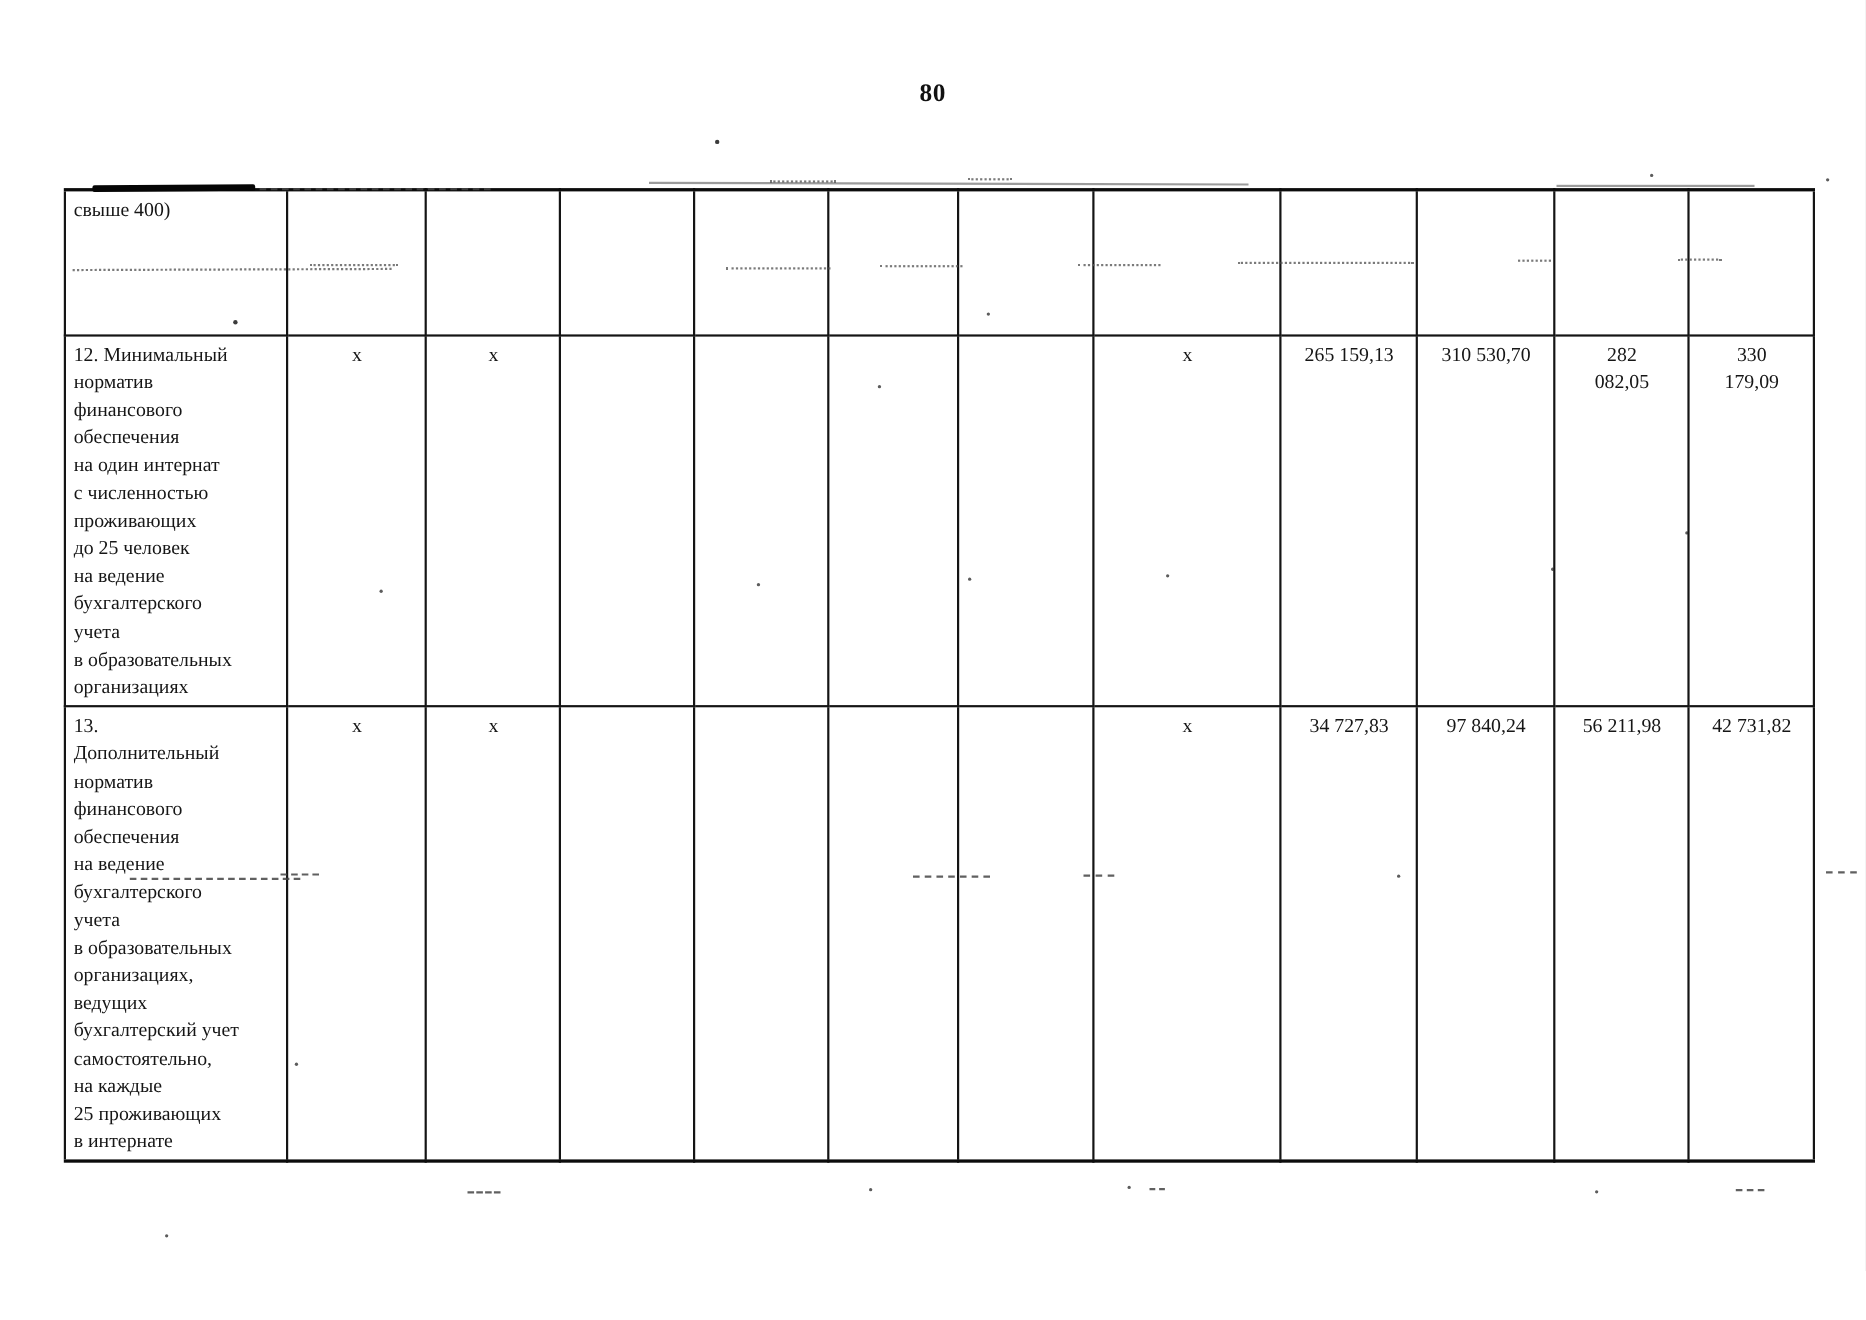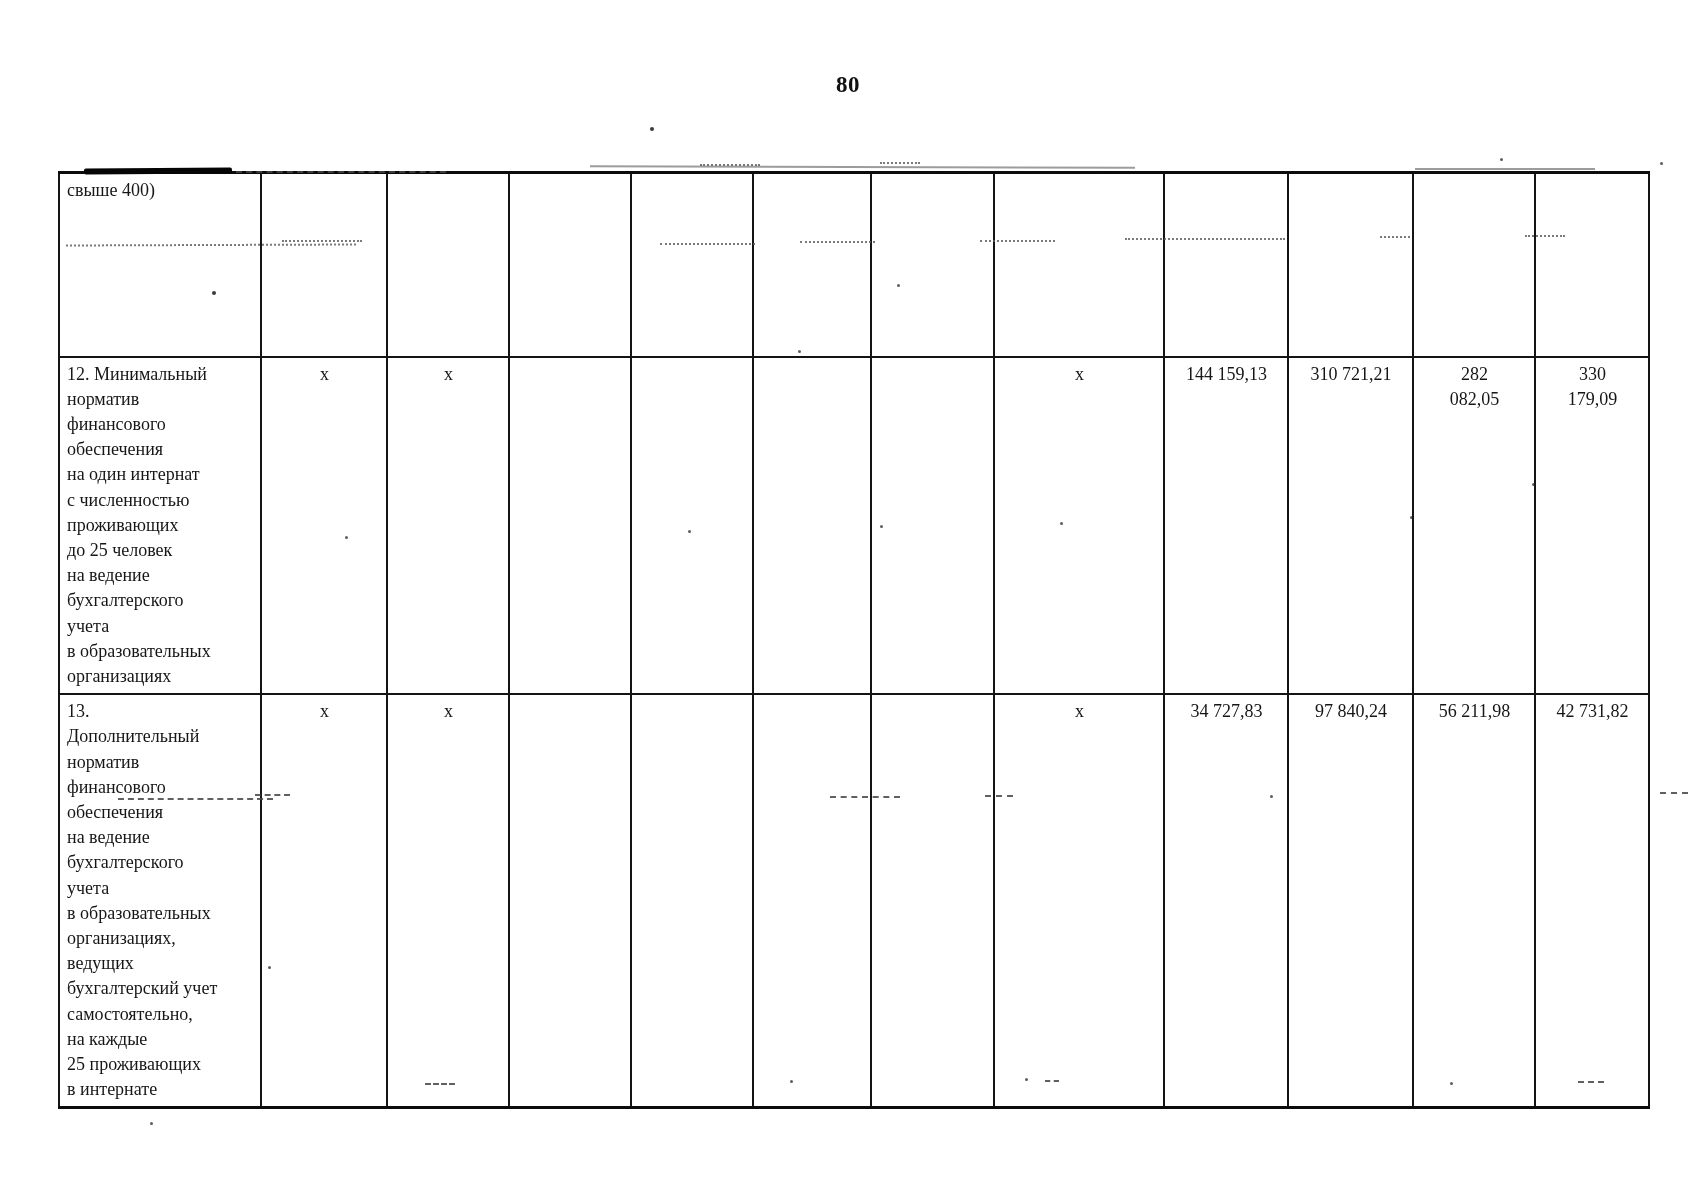--- a/index.html
+++ b/index.html
@@ -45,7 +45,7 @@
   }
   td.cell-text { text-align: left; }
   td.cell-mark, td.cell-num { text-align: center; padding-top: 5px; }
-  tr.row-cont  { height: 184px; }
+  tr.row-cont  { height: 132px; }
   tr.row-12    { height: 333px; }
   tr.row-13    { height: 408px; }
 

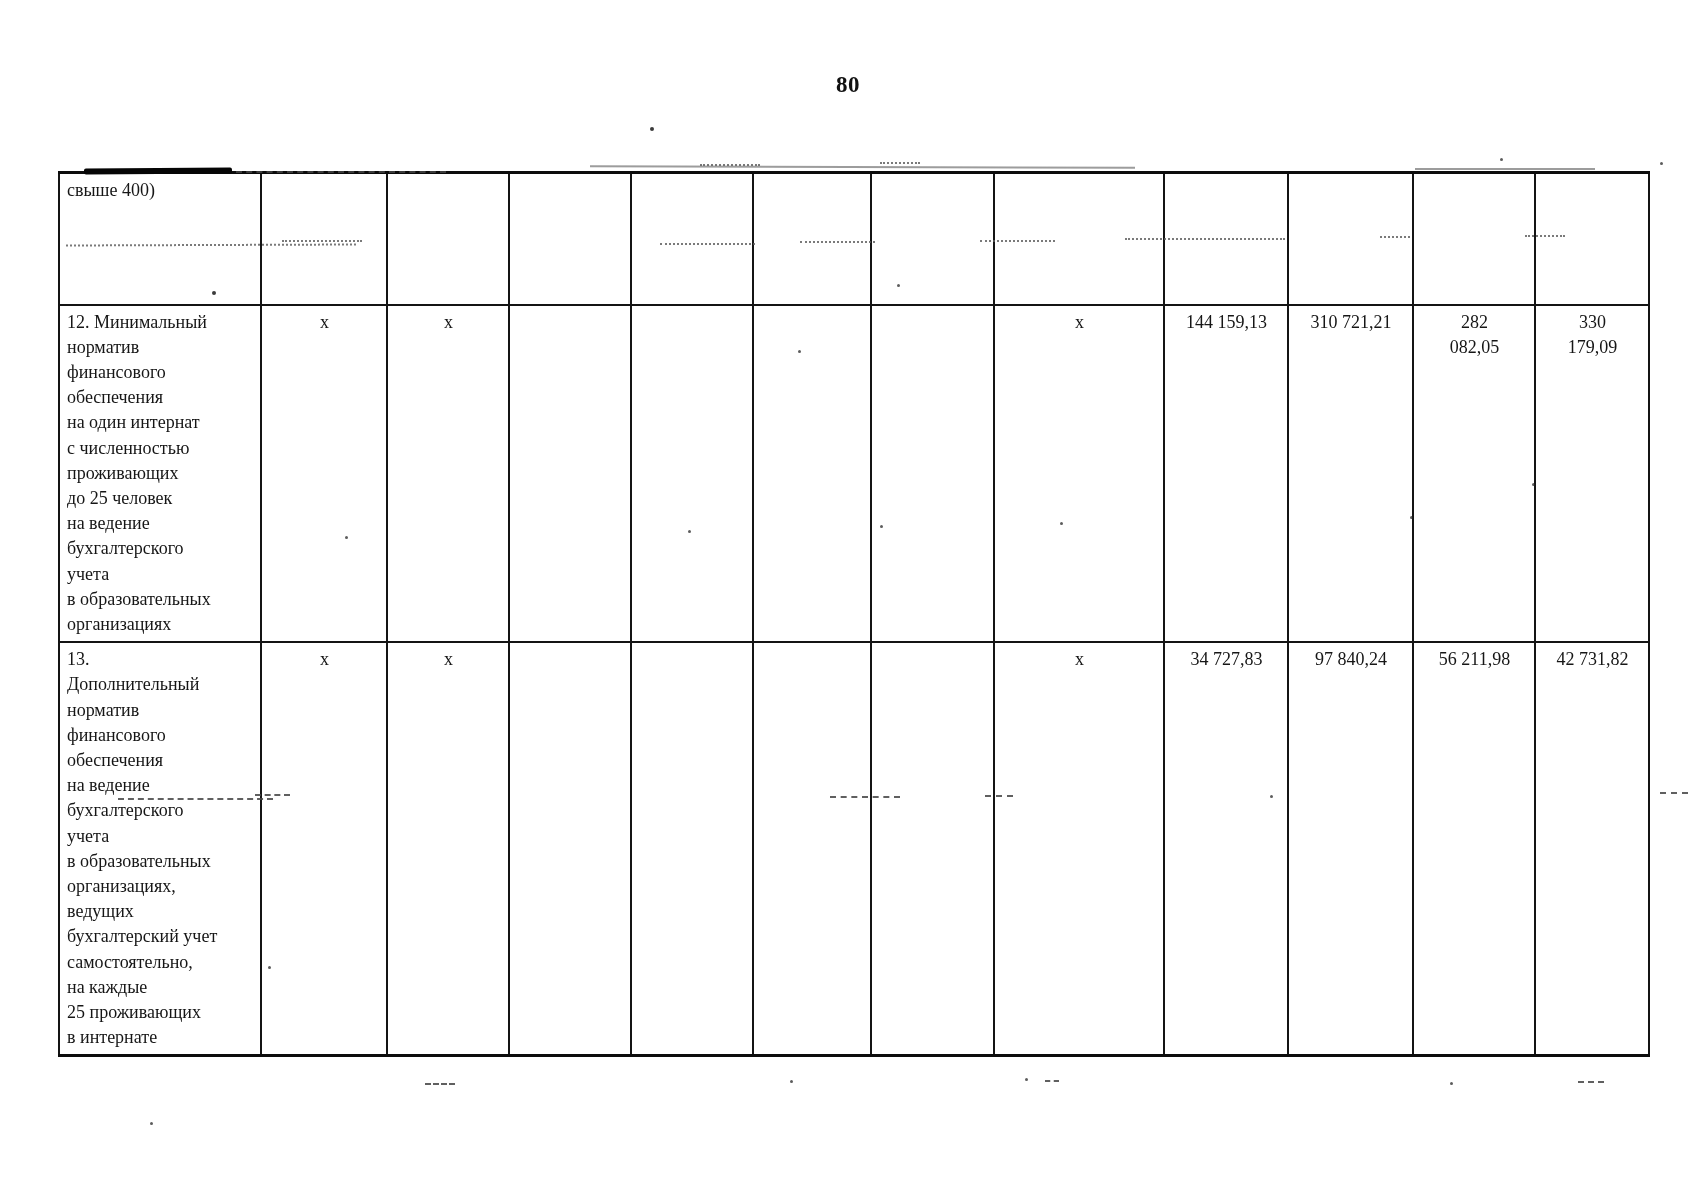--- a/index.html
+++ b/index.html
@@ -116,7 +116,7 @@
         <td class="cell-mark"></td>
         <td class="cell-mark"></td>
         <td class="cell-mark">х</td>
-        <td class="cell-num">144 159,13</td>
+        <td class="cell-num">265 159,13</td>
         <td class="cell-num">310 721,21</td>
         <td class="cell-num">282
 082,05</td>

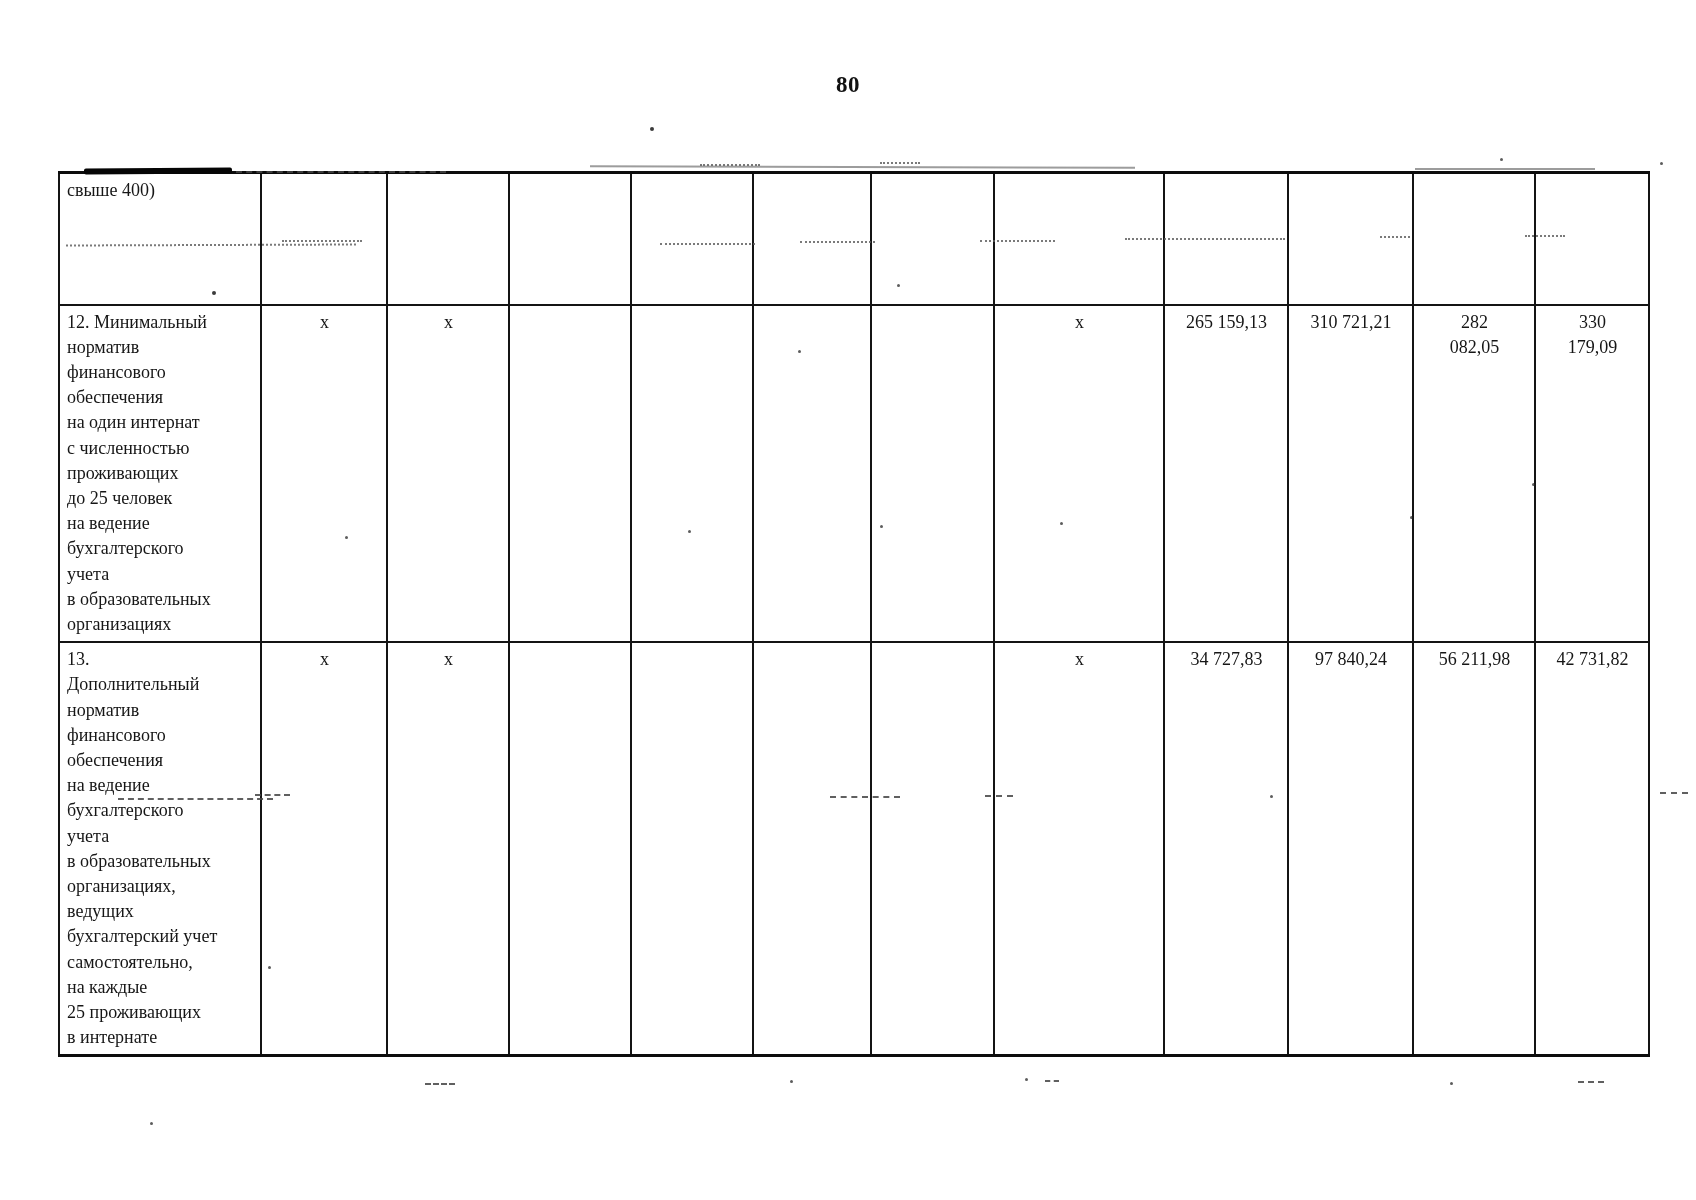--- a/index.html
+++ b/index.html
@@ -117,7 +117,7 @@
         <td class="cell-mark"></td>
         <td class="cell-mark">х</td>
         <td class="cell-num">265 159,13</td>
-        <td class="cell-num">310 721,21</td>
+        <td class="cell-num">310 530,70</td>
         <td class="cell-num">282
 082,05</td>
         <td class="cell-num">330

